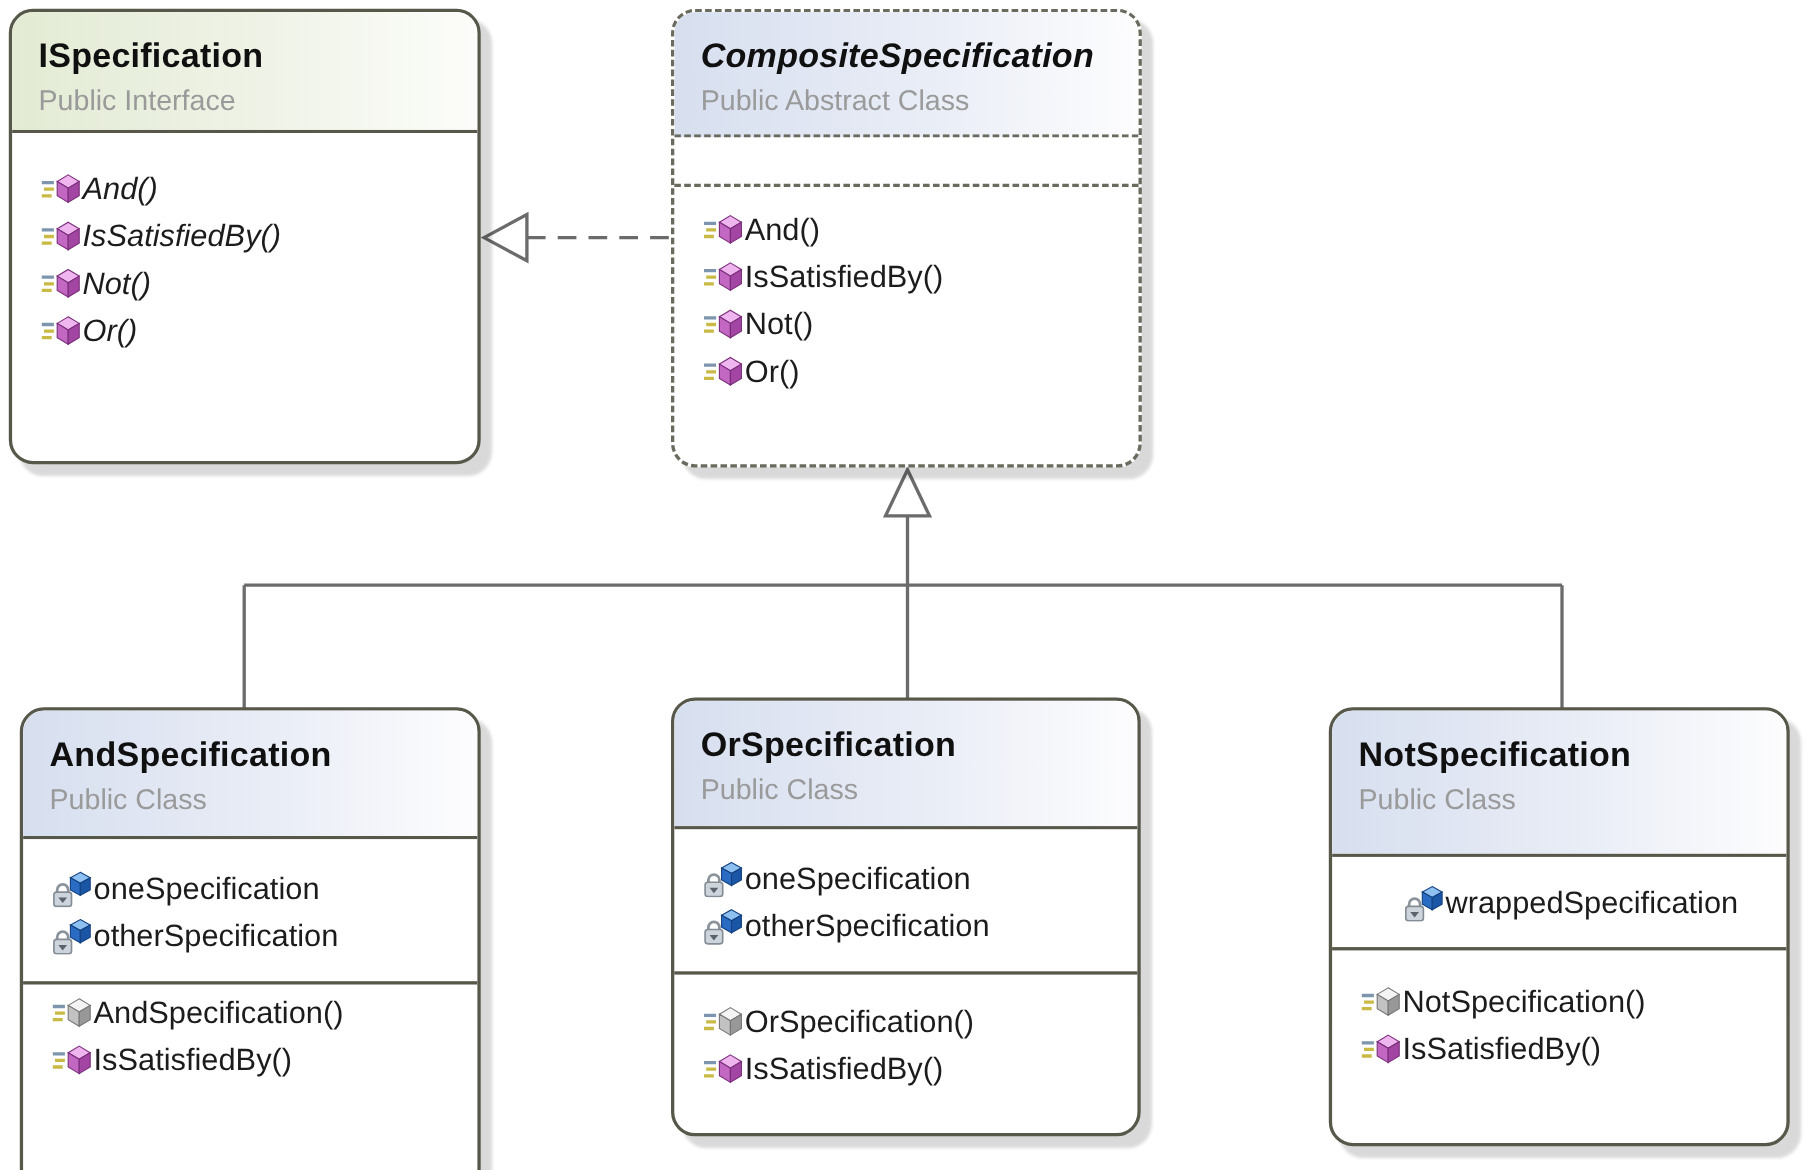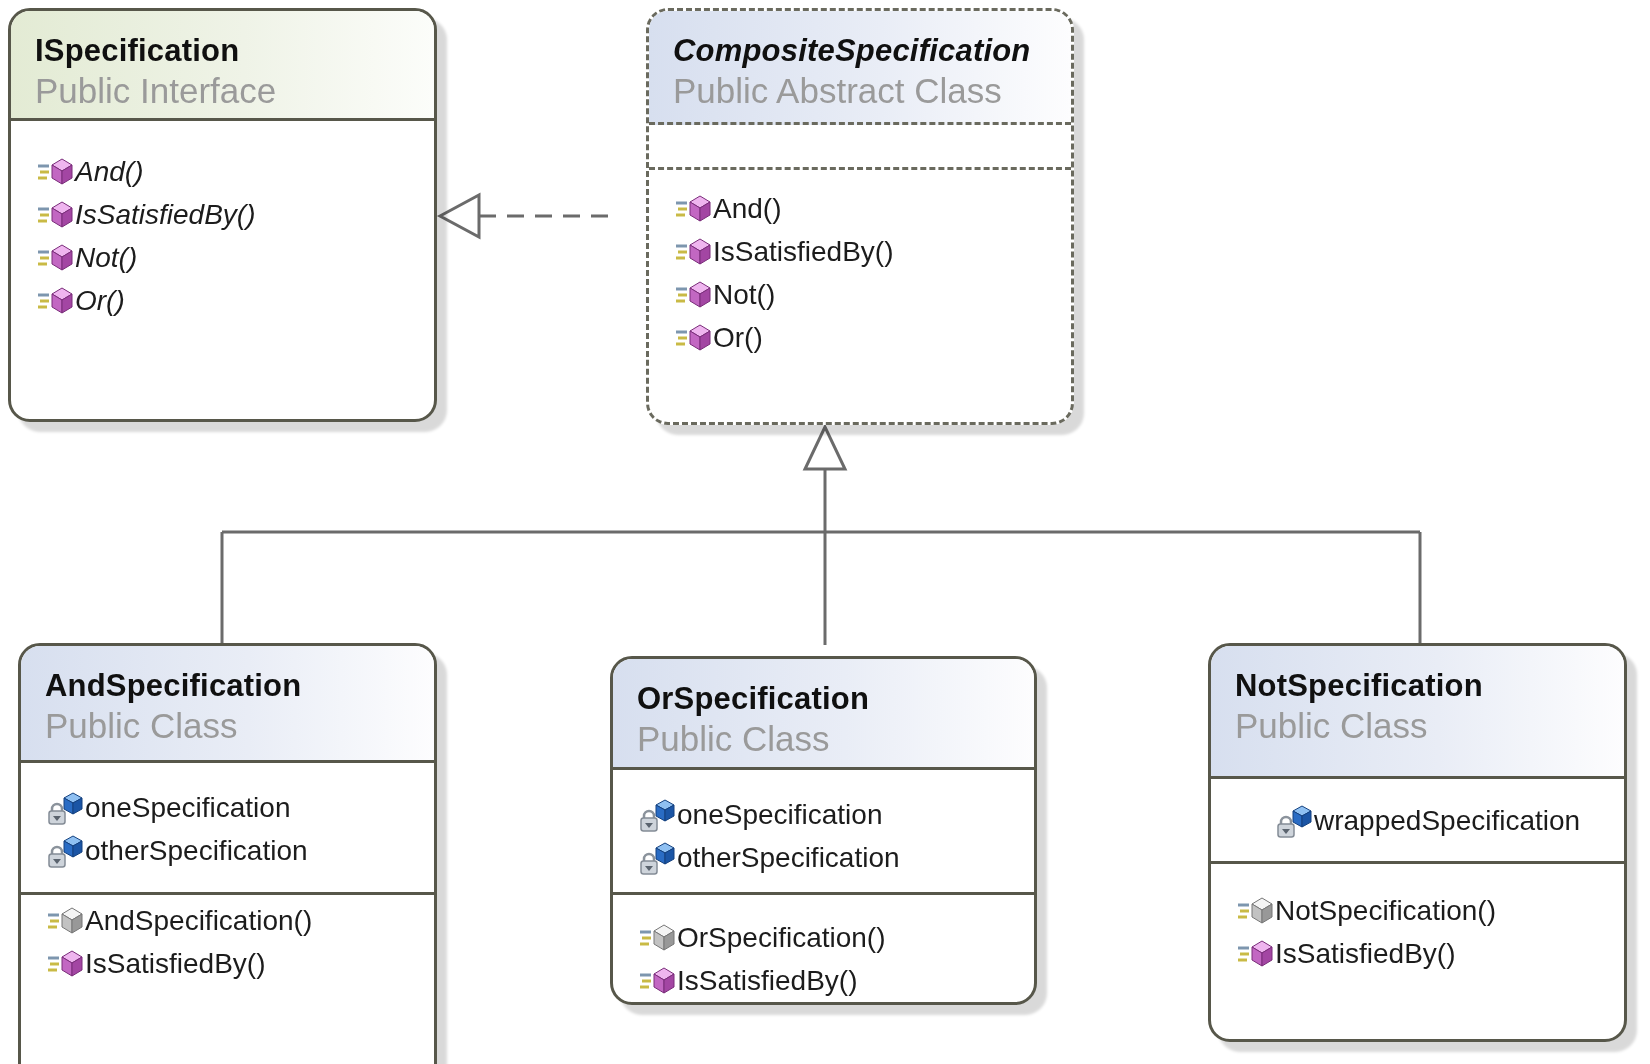--- a/index.html
+++ b/index.html
@@ -124,7 +124,7 @@
     </div>
   </div>
 
-  <div class="cls dashed" style="left:646px;top:8px;width:428px;height:417px;">
+  <div class="cls dashed" style="left:610px;top:8px;width:428px;height:417px;">
     <div class="hdr blue" style="height:114px;">
       <div class="title it">CompositeSpecification</div>
       <div class="stereotype">Public Abstract Class</div>

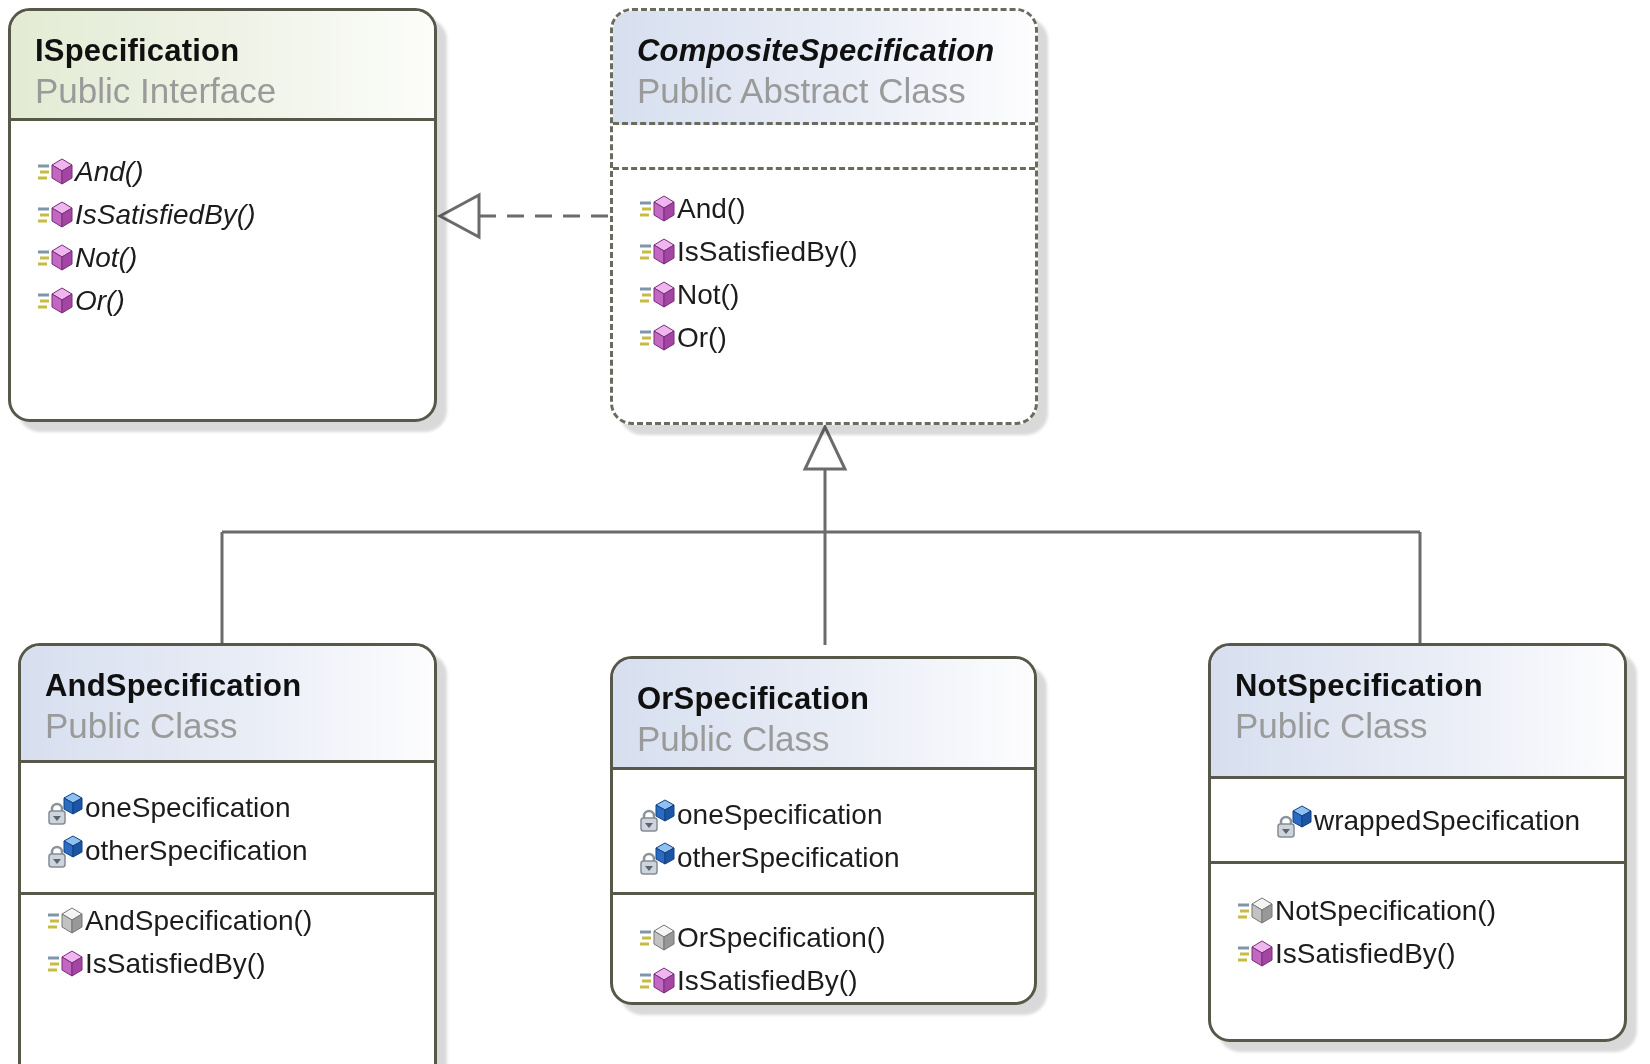--- a/index.html
+++ b/index.html
@@ -26,7 +26,7 @@
   .hdr.blue{background:linear-gradient(90deg,#d7dfef 0%,#e9edf6 55%,#fdfdfe 100%);}
   .title{font-size:31px;font-weight:bold;color:#101010;line-height:36px;letter-spacing:0.2px;}
   .title.it{font-style:italic;}
-  .stereotype{font-size:35px;color:#9a9a9a;margin-top:5px;line-height:34px;}
+  .stereotype{font-size:26px;color:#9a9a9a;margin-top:5px;line-height:34px;}
   .sec{box-sizing:border-box;}
   .sec.divided{border-bottom:3px solid #57574a;}
   .cls.dashed .sec.divided{border-bottom:3px dashed #6a6a5e;}

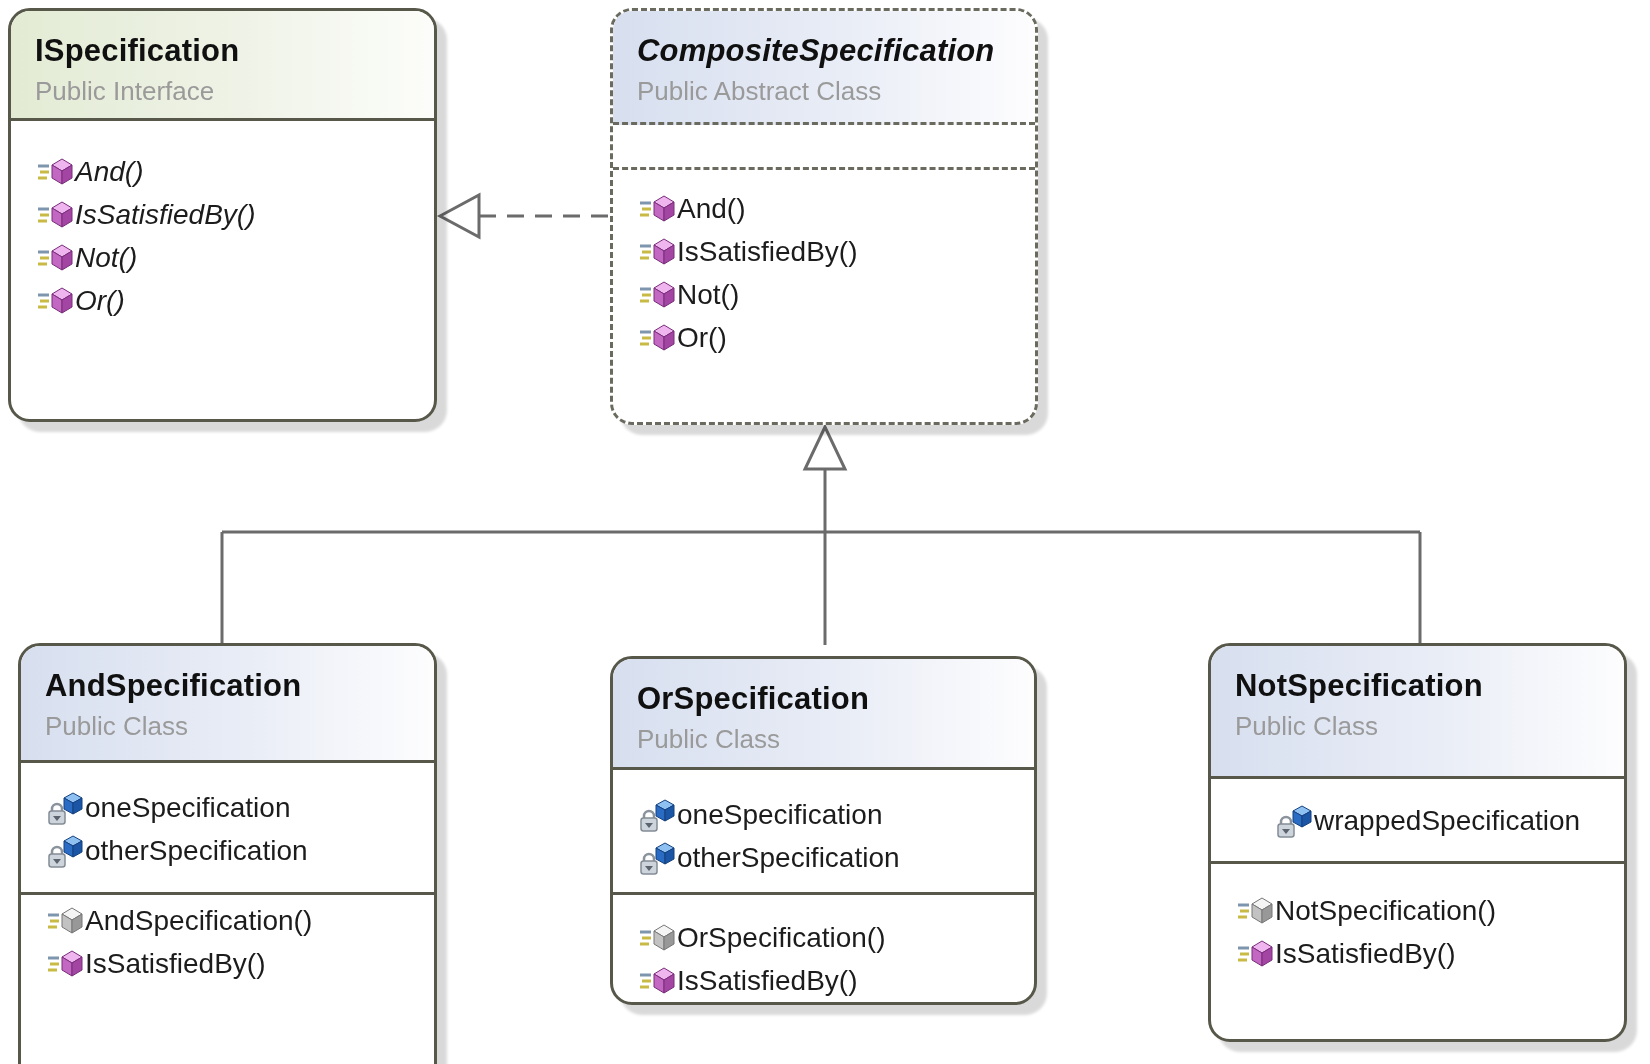--- a/index.html
+++ b/index.html
@@ -193,7 +193,7 @@
     </div>
   </div>
 
-  <div class="cls" style="left:610px;top:656px;width:427px;height:349px;">
+  <div class="cls" style="left:610px;top:634px;width:427px;height:399px;">
     <div class="hdr blue" style="height:117px;">
       <div class="title">OrSpecification</div>
       <div class="stereotype">Public Class</div>

